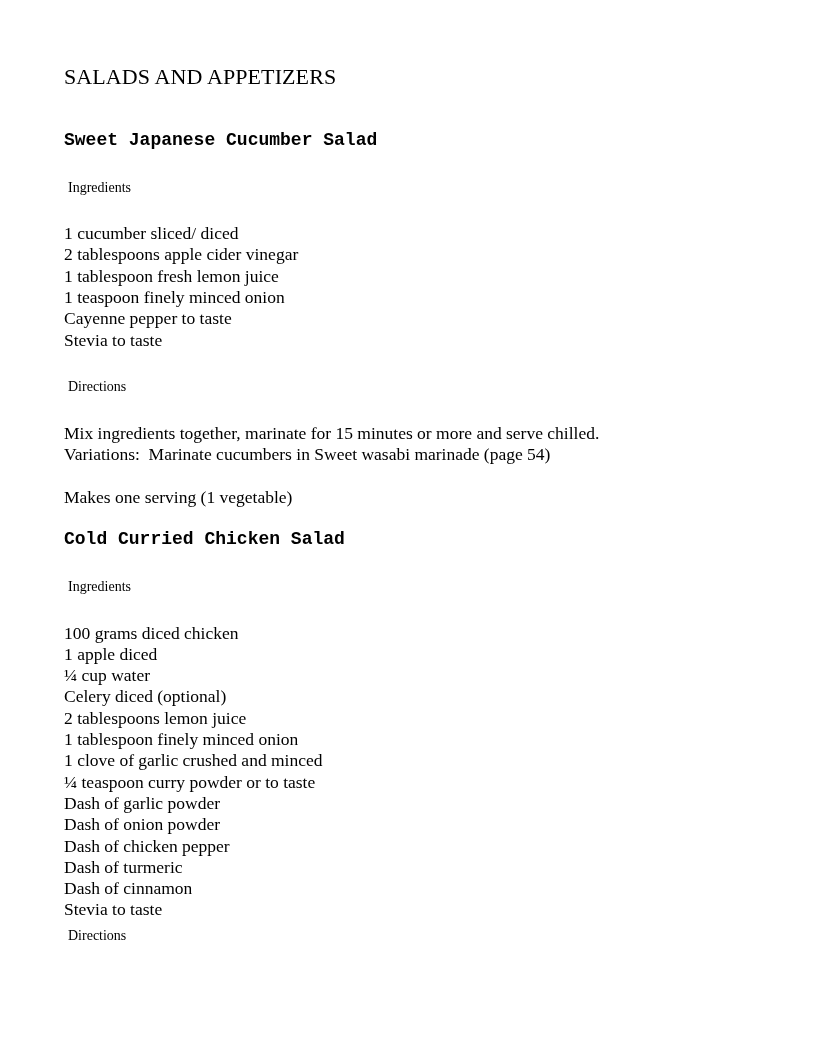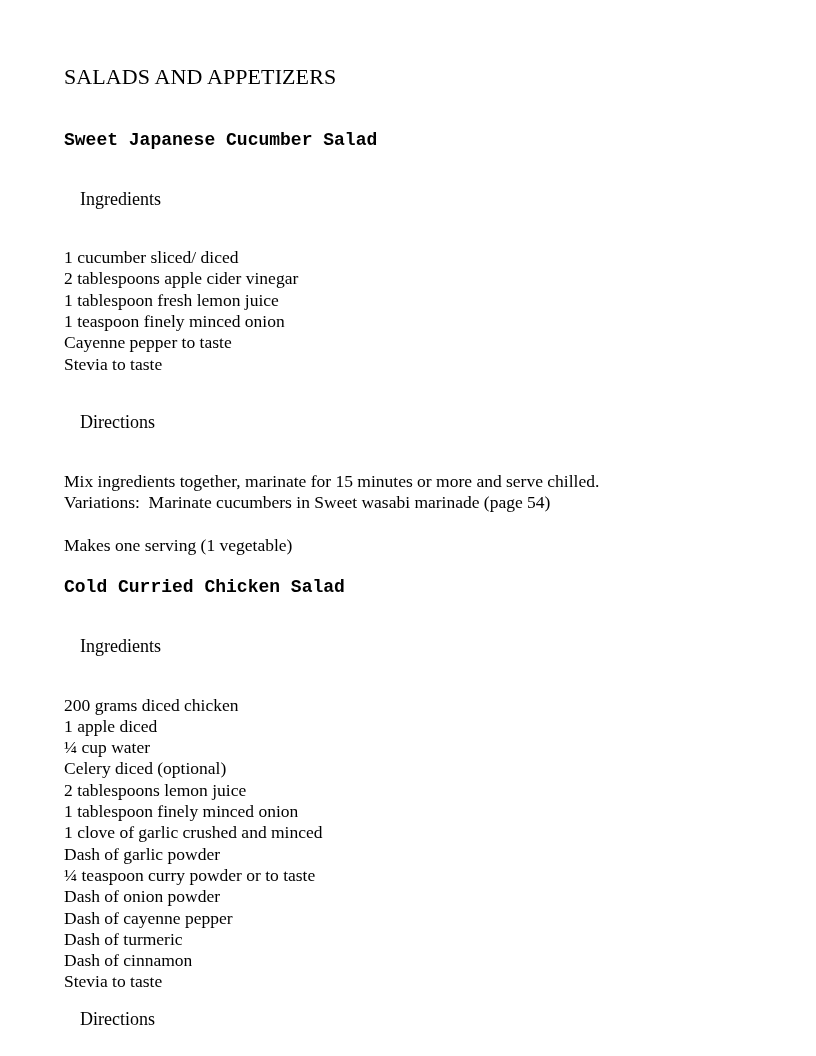--- a/index.html
+++ b/index.html
@@ -44,10 +44,10 @@
     font-family: Liberation Mono, monospace;
   }
   .section-label {
-    font-size: 18px;
+    font-size: 14px;
     line-height: 21.3px;
     font-weight: 400;
-    margin: 16px;
+    margin: 4px;
     white-space: pre-wrap;
   }
   .line {

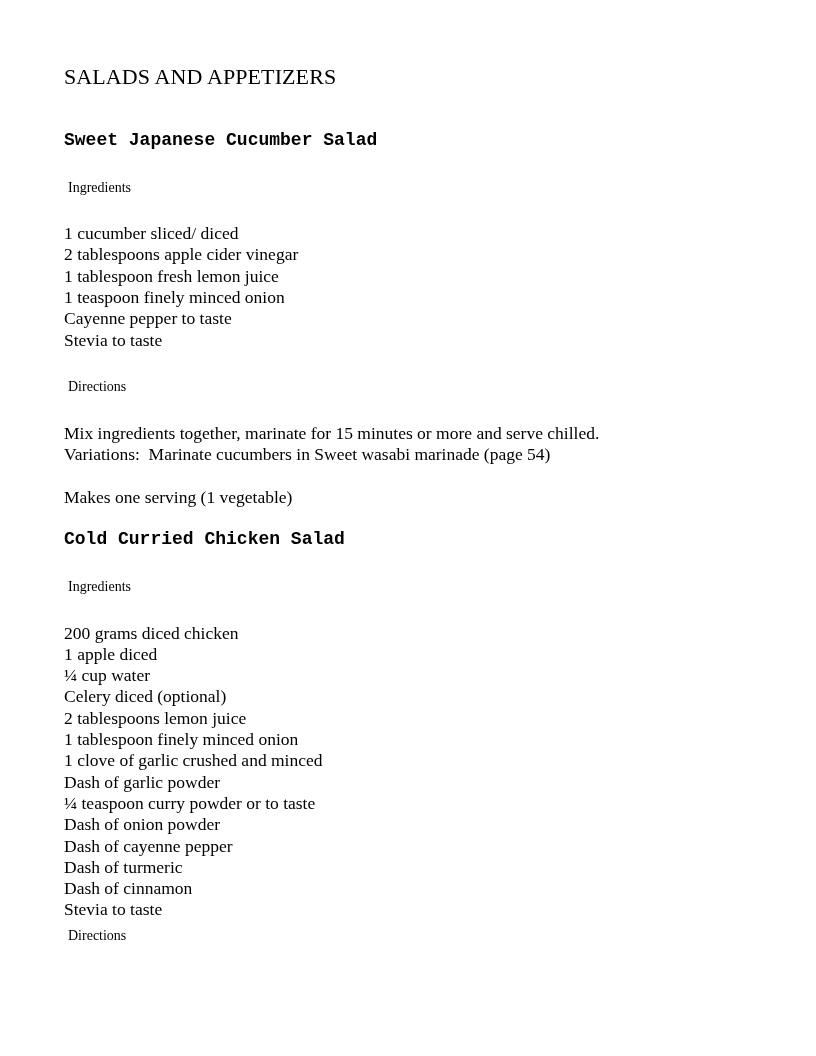--- a/index.html
+++ b/index.html
@@ -121,7 +121,7 @@
       <div class="gap-1"></div>
 
       <div class="block">
-        <p class="line">200 grams diced chicken</p>
+        <p class="line">100 grams diced chicken</p>
         <p class="line">1 apple diced</p>
         <p class="line">¼ cup water</p>
         <p class="line">Celery diced (optional)</p>

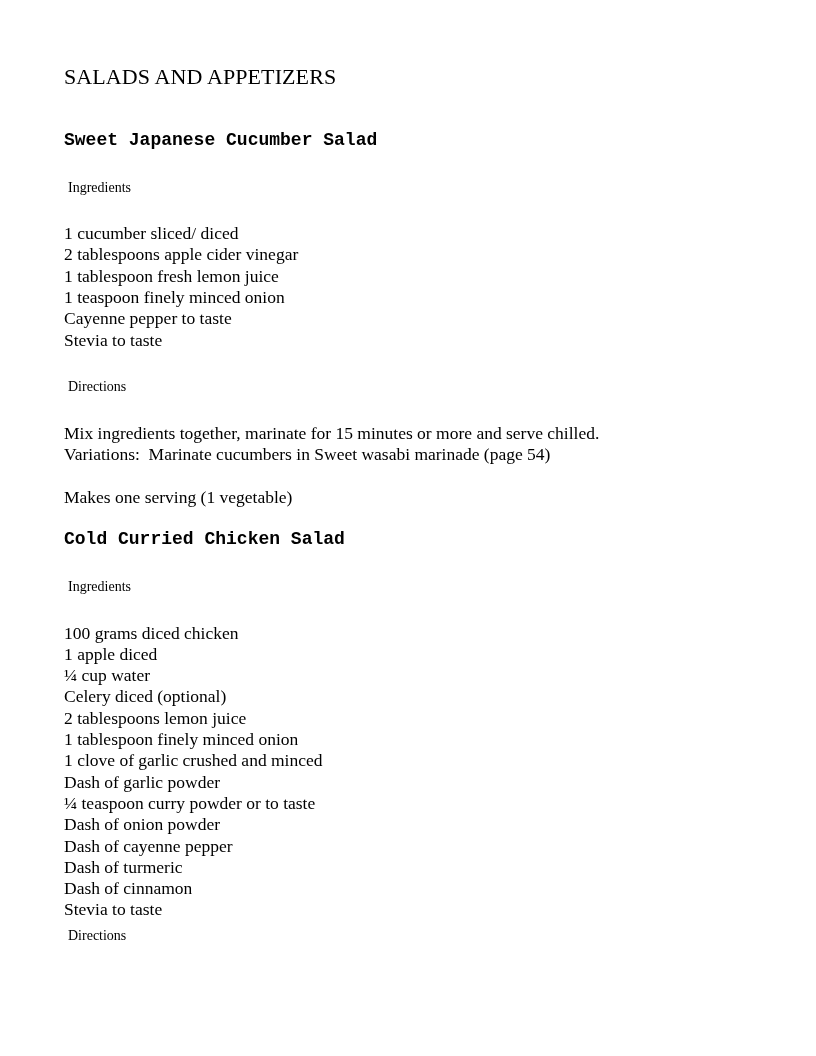--- a/index.html
+++ b/index.html
@@ -128,8 +128,8 @@
         <p class="line">2 tablespoons lemon juice</p>
         <p class="line">1 tablespoon finely minced onion</p>
         <p class="line">1 clove of garlic crushed and minced</p>
+        <p class="line">¼ teaspoon curry powder or to taste</p>
         <p class="line">Dash of garlic powder</p>
-        <p class="line">¼ teaspoon curry powder or to taste</p>
         <p class="line">Dash of onion powder</p>
         <p class="line">Dash of cayenne pepper</p>
         <p class="line">Dash of turmeric</p>

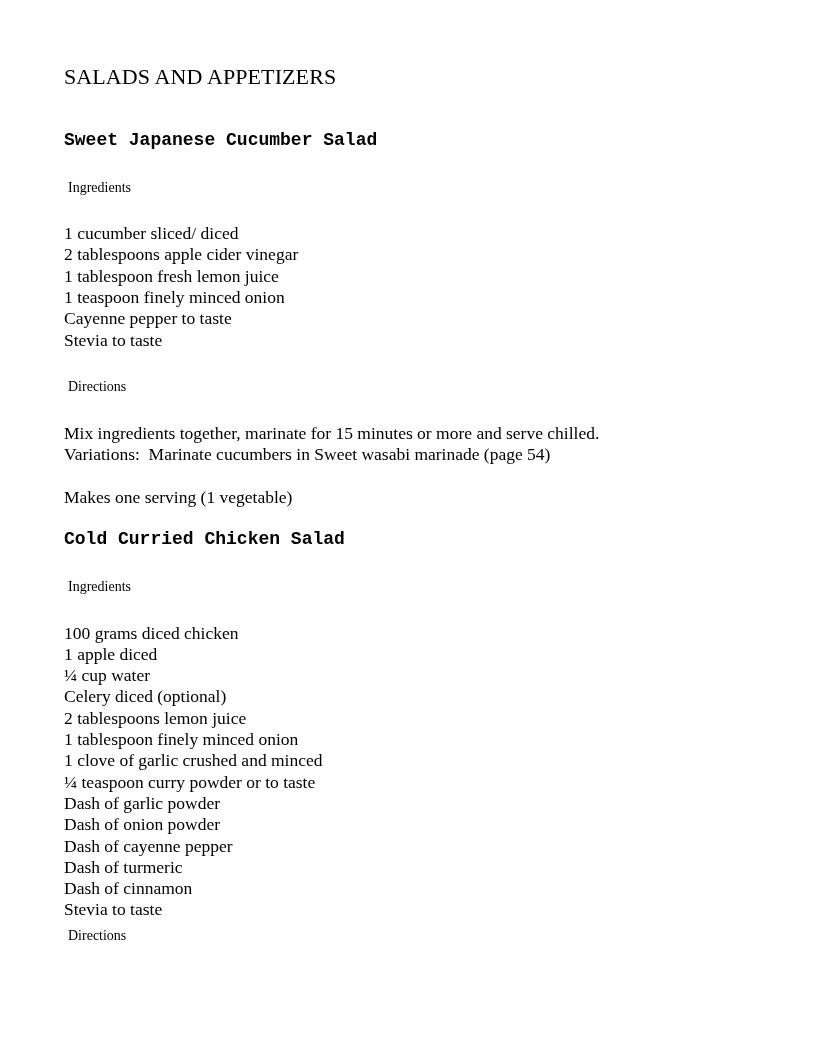--- a/index.html
+++ b/index.html
@@ -131,7 +131,7 @@
         <p class="line">¼ teaspoon curry powder or to taste</p>
         <p class="line">Dash of garlic powder</p>
         <p class="line">Dash of onion powder</p>
-        <p class="line">Dash of cayenne pepper</p>
+        <p class="line">Dash of chicken pepper</p>
         <p class="line">Dash of turmeric</p>
         <p class="line">Dash of cinnamon</p>
         <p class="line">Stevia to taste</p>

